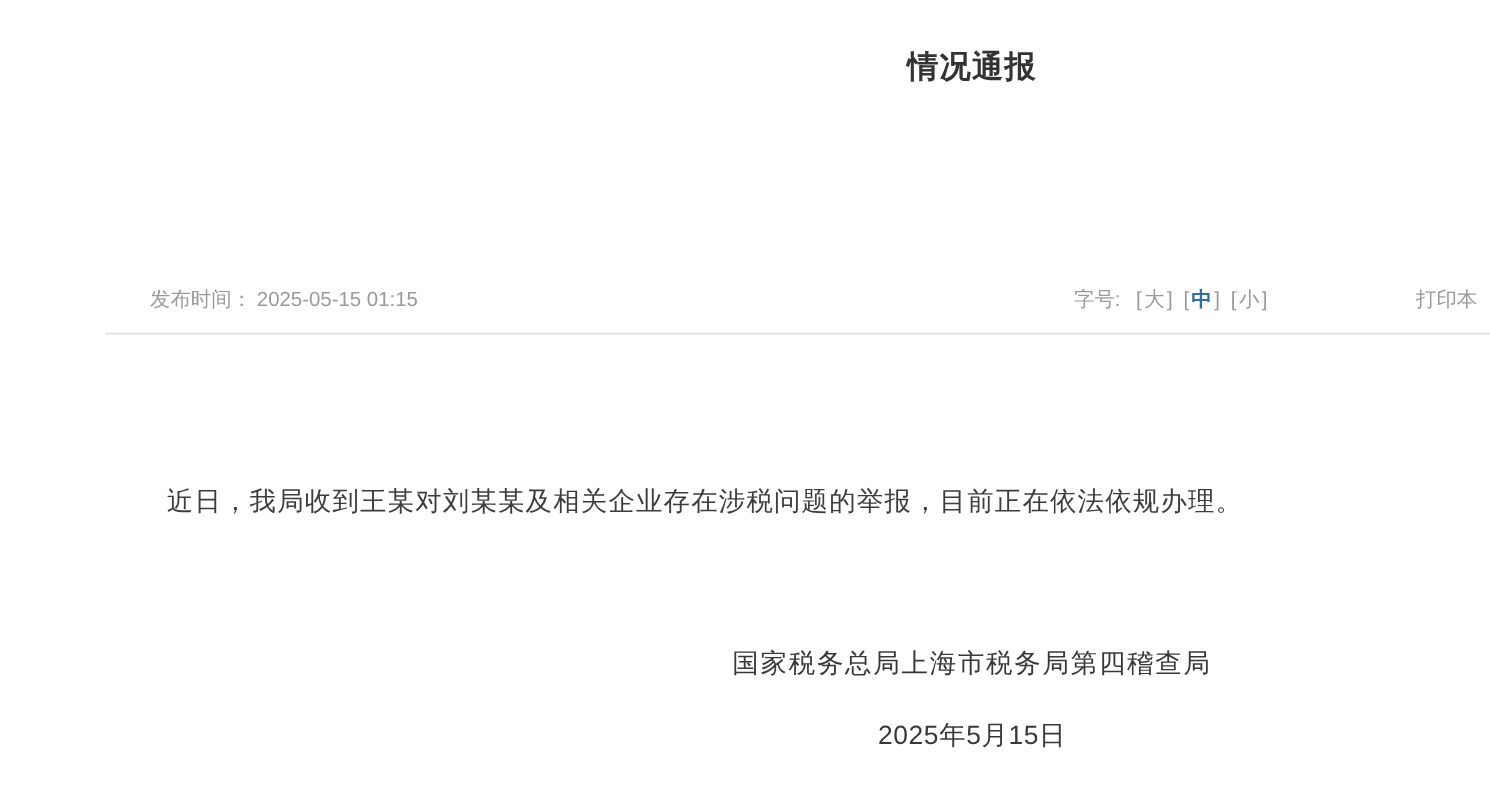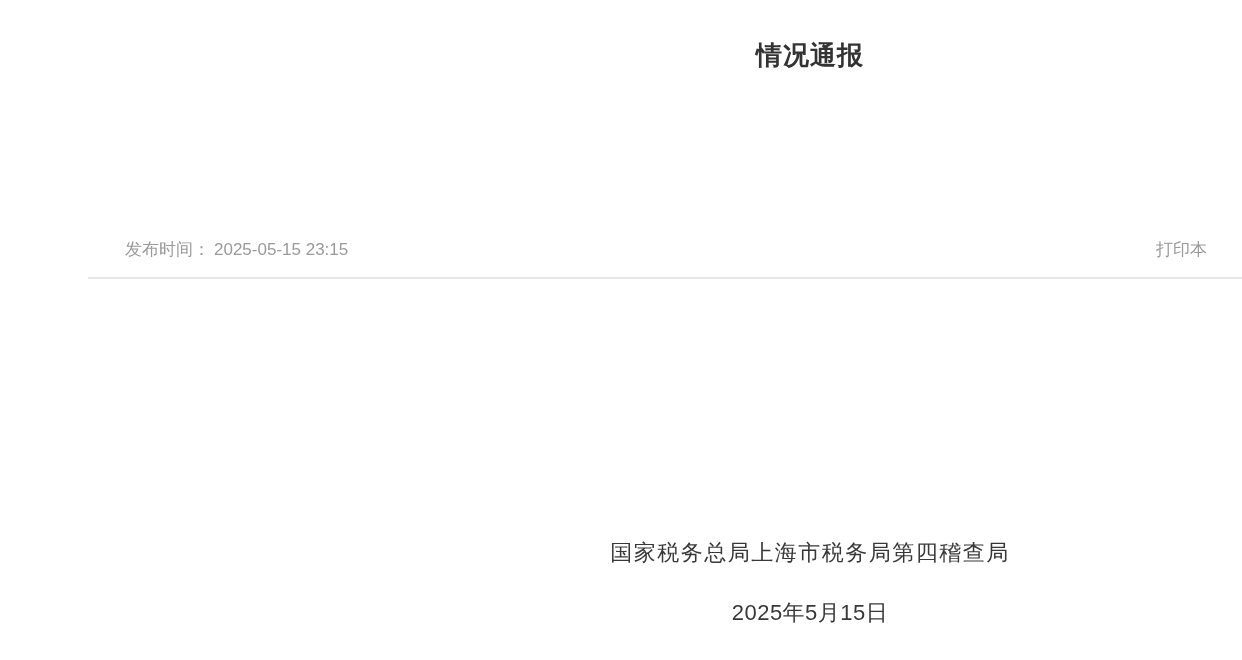--- a/index.html
+++ b/index.html
@@ -97,7 +97,7 @@
     <div class="page-title">情况通报</div>
 
     <div class="meta-item meta-publish">
-      <span class="meta-label">发布时间：</span><span>2025-05-15 23:15</span>
+      <span class="meta-label">发布时间：</span><span>2025-05-15 01:15</span>
     </div>
 
 

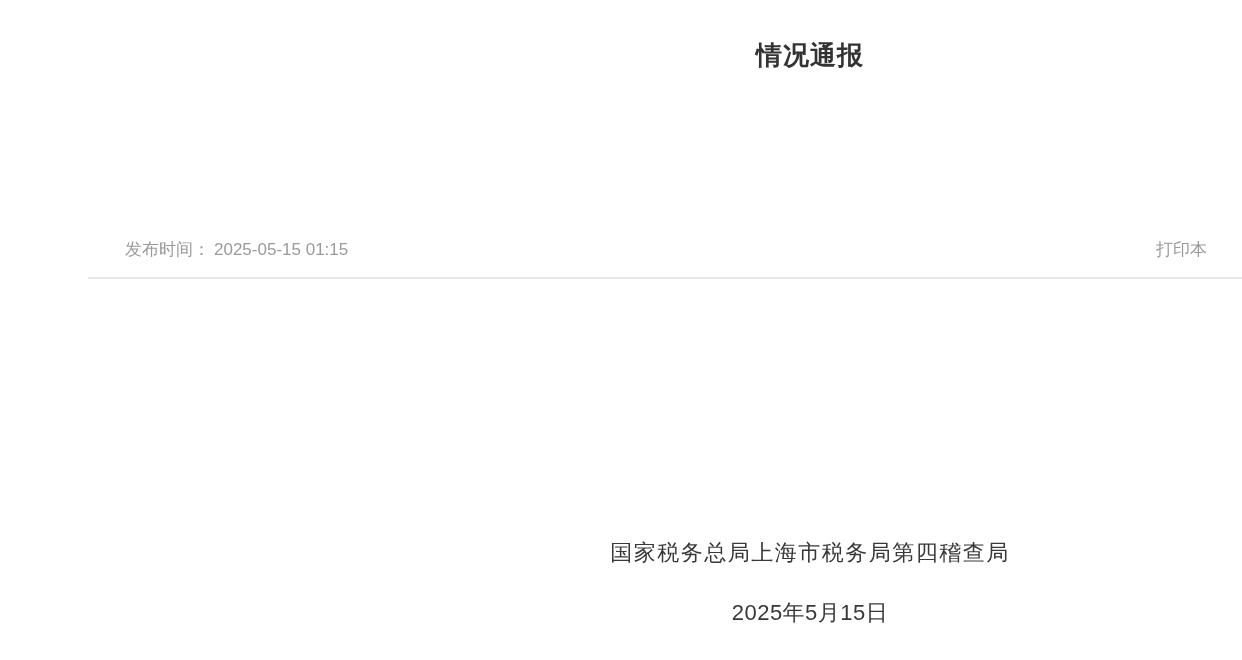--- a/index.html
+++ b/index.html
@@ -101,6 +101,9 @@
     </div>
 
 
+    <div class="meta-item meta-fontsize">
+      <span class="meta-label">字号:</span><span><span class="fs-opt"><span>[</span><span class="fs-char">大</span><span>]</span></span><span class="fs-opt fs-selected"><span>[</span><span class="fs-char">中</span><span>]</span></span><span class="fs-opt"><span>[</span><span class="fs-char">小</span><span>]</span></span></span>
+    </div>
 
     <div class="meta-item meta-print">打印本</div>
 

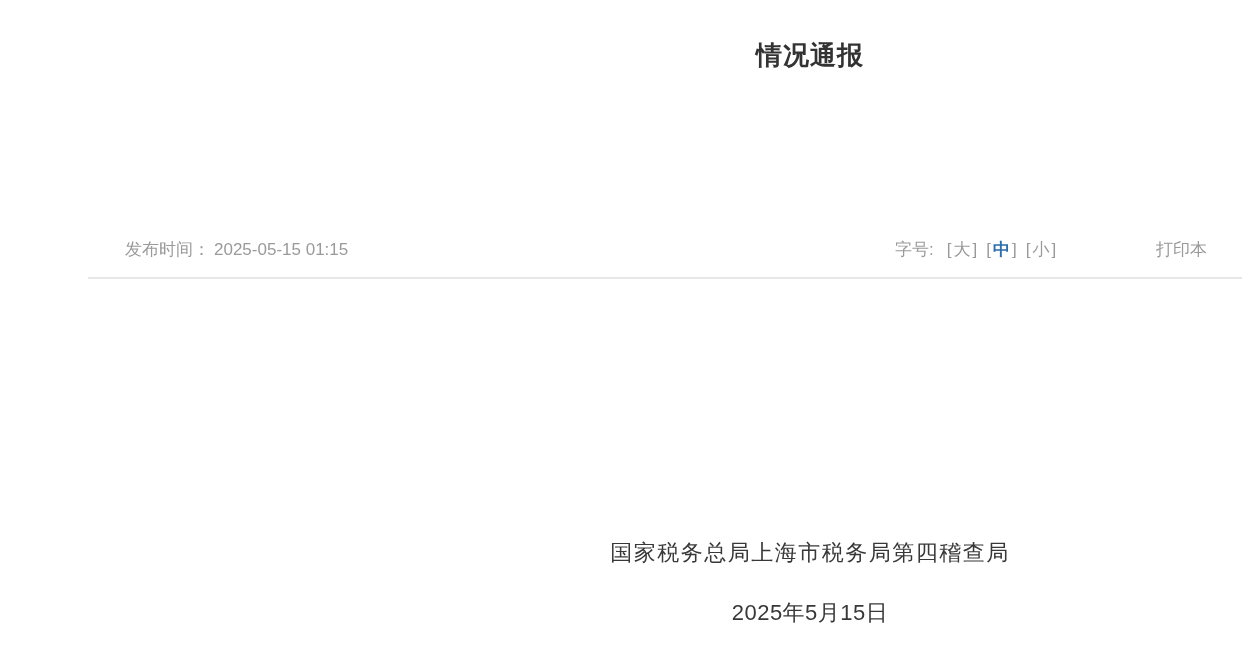--- a/index.html
+++ b/index.html
@@ -45,7 +45,7 @@
   .meta-publish { left: 37px; }
   .meta-source  { left: 362px; }
   .meta-fontsize { left: 807px; }
-  .meta-print   { left: 1068px; cursor: pointer; }
+  .meta-print   { left: 1092px; cursor: pointer; }
   .meta-label { margin-right: 4px; text-align: right; }
   .fs-opt {
     margin-left: 7px;

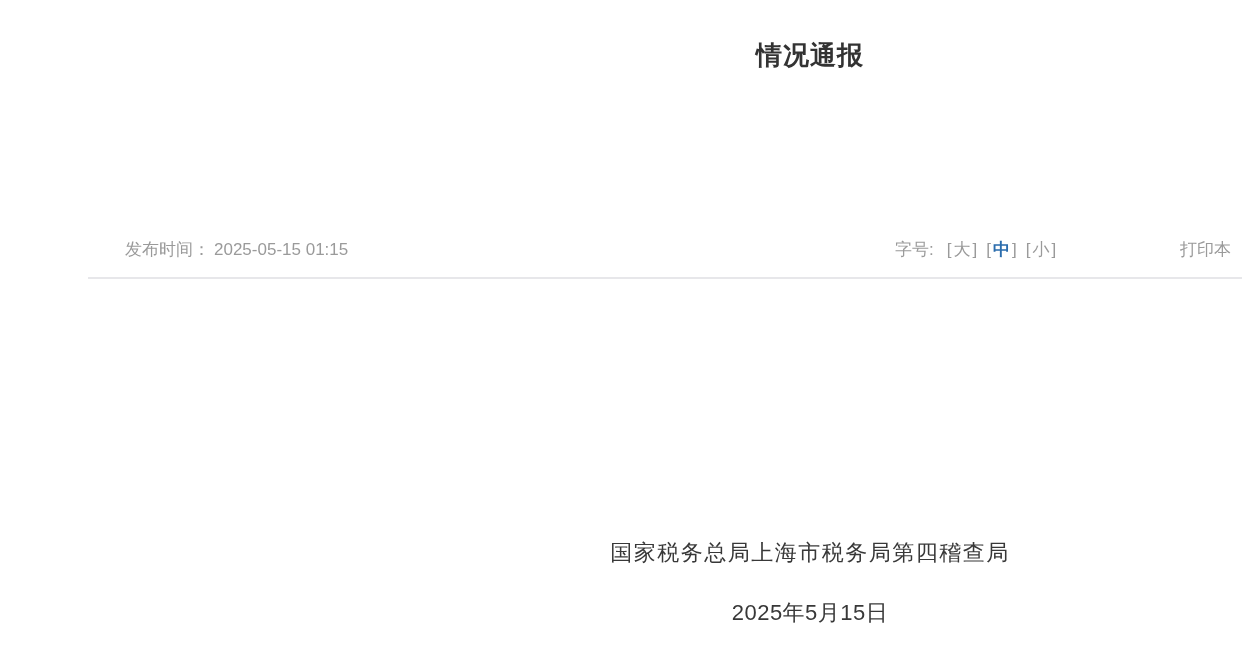--- a/index.html
+++ b/index.html
@@ -109,6 +109,7 @@
 
     <div class="divider"></div>
 
+    <div class="article-body">近日，我局收到王某对刘某某及相关企业存在涉税问题的举报，目前正在依法依规办理。</div>
 
     <div class="signature-line sig-name">国家税务总局上海市税务局第四稽查局</div>
 

